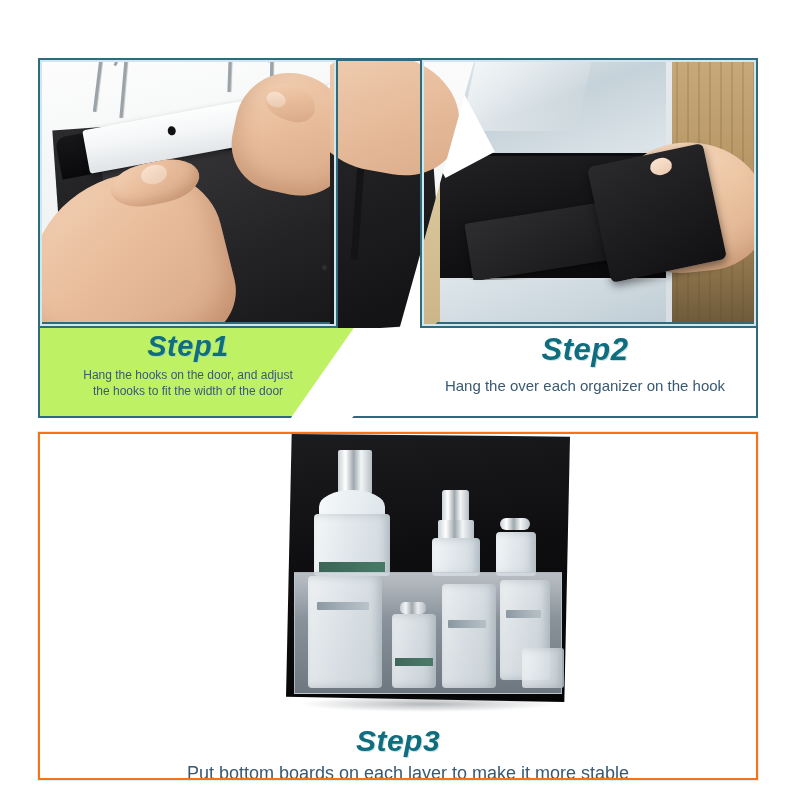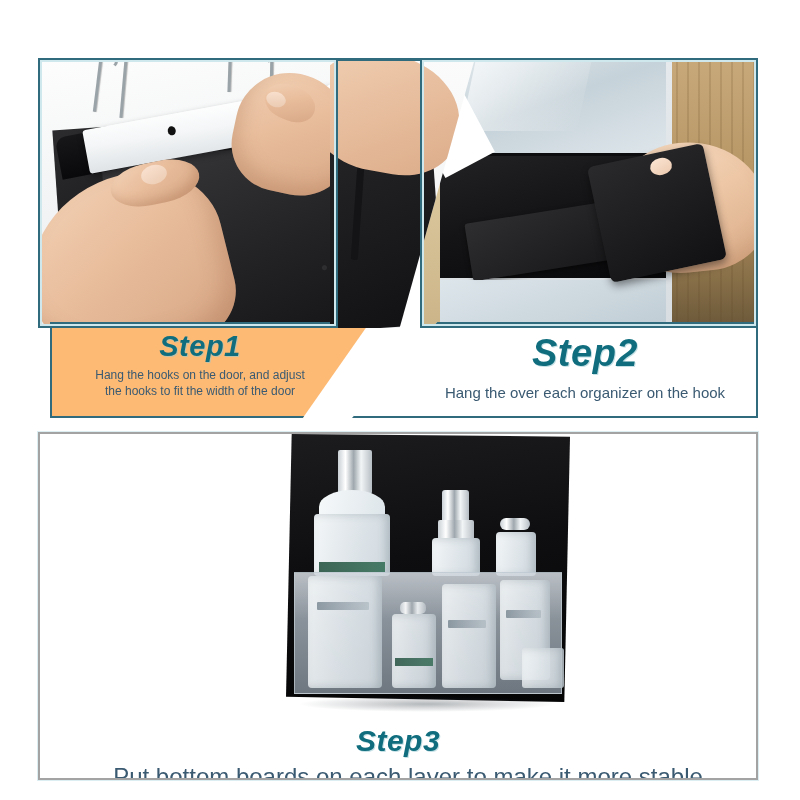--- a/index.html
+++ b/index.html
@@ -107,9 +107,8 @@
     left: 38px; top: 322px;
     width: 320px; height: 96px;
     border: 2px solid #2f6b7d;
-    background: #fdba74;
+    background: #bef264;
     clip-path: polygon(0 0, 100% 0, 79% 100%, 0 100%);
-    margin-left: 12px;
   }
   #caption-1 .inner { padding: 6px 26px 0 6px; }
   #caption-1 .step-title { font-size: 29px; margin-bottom: 4px; }

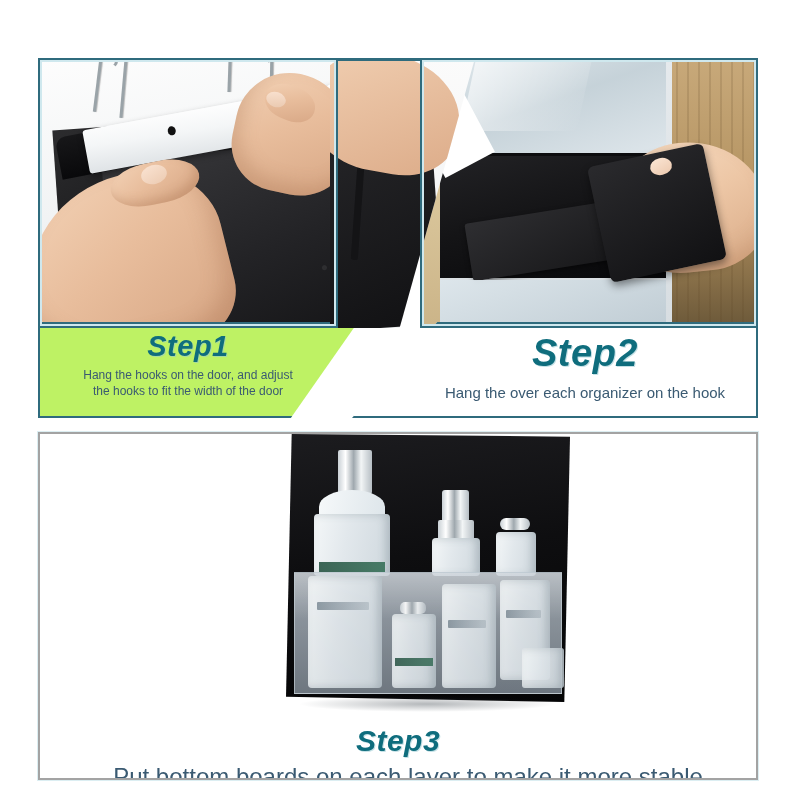--- a/index.html
+++ b/index.html
@@ -123,7 +123,7 @@
     clip-path: polygon(21% 0, 100% 0, 100% 100%, 0 100%);
   }
   #caption-2 .inner { padding: 8px 10px 0 70px; }
-  #caption-2 .step-title { font-size: 38px; margin-bottom: 8px; }
+  #caption-2 .step-title { font-size: 31px; margin-bottom: 8px; }
   #caption-2 .step-caption { font-size: 15px; }
 
   

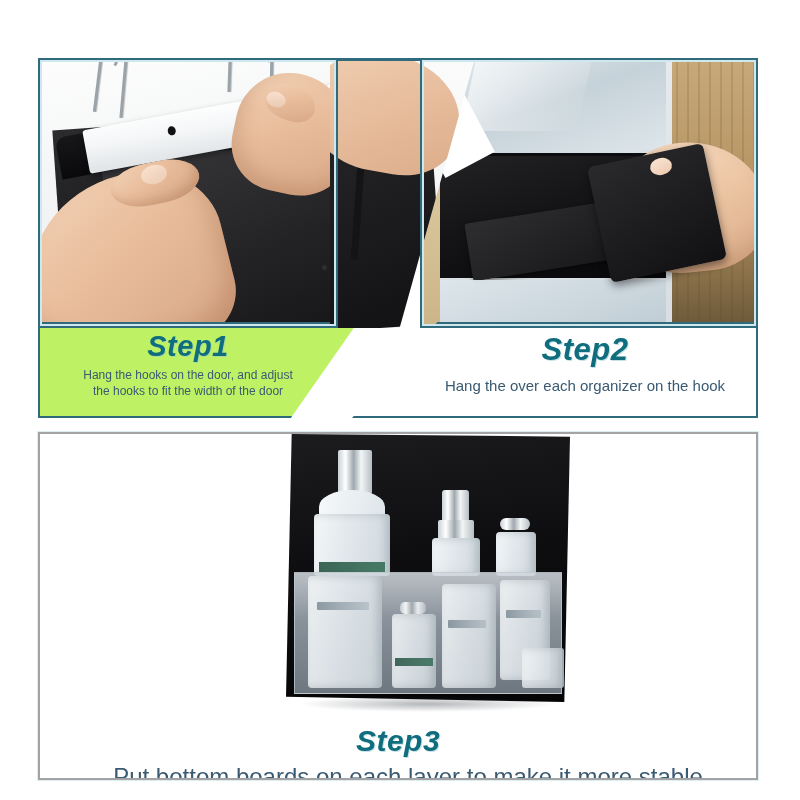--- a/index.html
+++ b/index.html
@@ -130,7 +130,7 @@
   #panel-3 {
     left: 38px; top: 432px;
     width: 720px; height: 348px;
-    border: 2px solid #a3a3a3;
+    border: 2px solid #f97316;
     box-shadow: 0 0 0 1px #dceef2;
     background: #ffffff;
   }

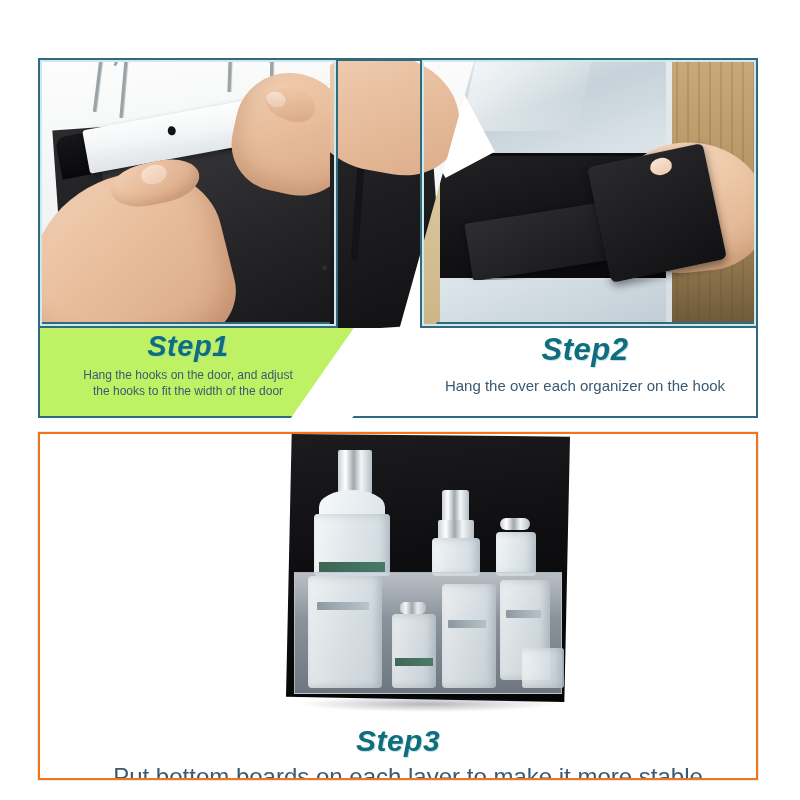--- a/index.html
+++ b/index.html
@@ -144,7 +144,7 @@
     padding-top: 4px;
   }
   #caption-3 .step-title { font-size: 30px; margin-bottom: 3px; }
-  #caption-3 .step-caption { font-size: 24px; margin-left: 20px; }
+  #caption-3 .step-caption { font-size: 18px; margin-left: 20px; }
 
   
   .p1-bg { position:absolute; inset:0; background:#f2f4f5; }

